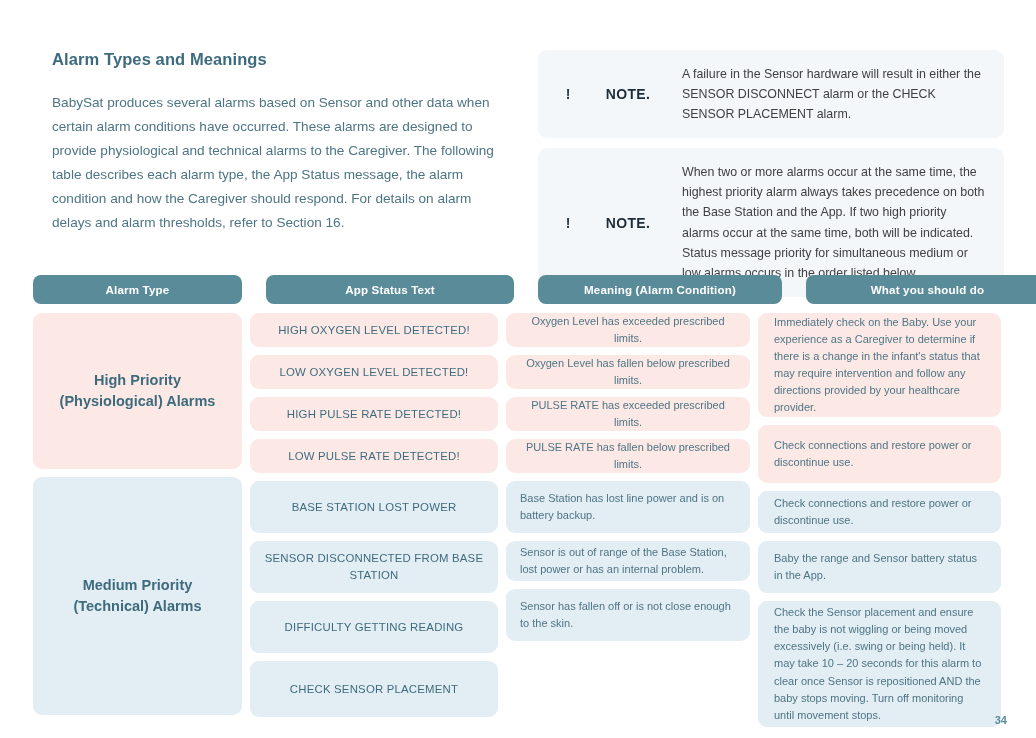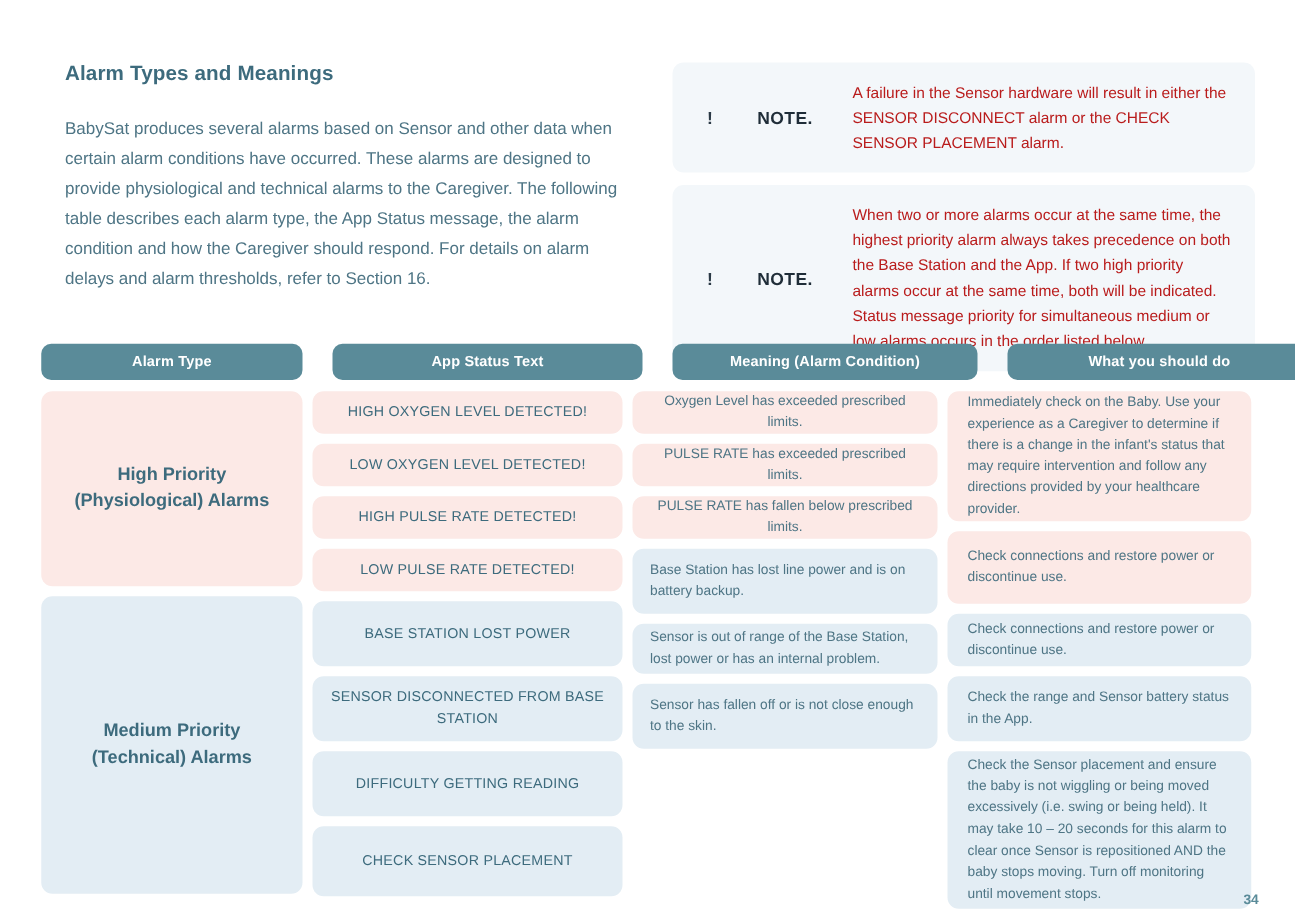--- a/index.html
+++ b/index.html
@@ -72,7 +72,7 @@
     flex: 1;
     font-size: 12.4px;
     line-height: 1.62;
-    color: #b91c1c;
+    color: #404040;
     padding-left: 6px;
   }
 

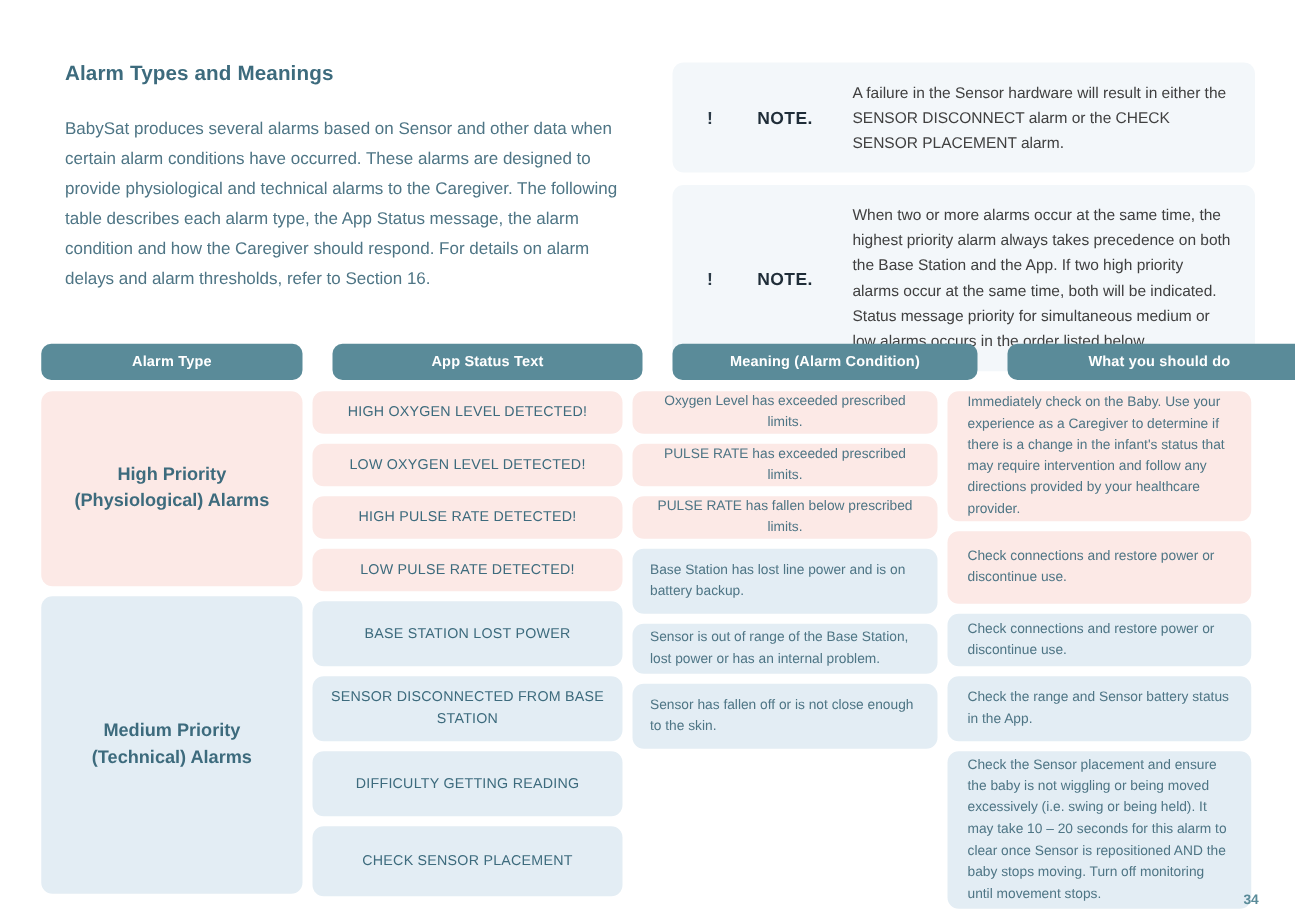--- a/index.html
+++ b/index.html
@@ -230,6 +230,7 @@
 
       <div class="colstack col3">
         <div class="cell pink meancell center" style="height:34px">Oxygen Level has exceeded prescribed limits.</div>
+        <div class="cell pink meancell center" style="height:34px">Oxygen Level has fallen below prescribed limits.</div>
         <div class="cell pink meancell center" style="height:34px">PULSE RATE has exceeded prescribed limits.</div>
         <div class="cell pink meancell center" style="height:34px">PULSE RATE has fallen below prescribed limits.</div>
         <div class="cell blue meancell" style="height:52px">Base Station has lost line power and is on battery backup.</div>

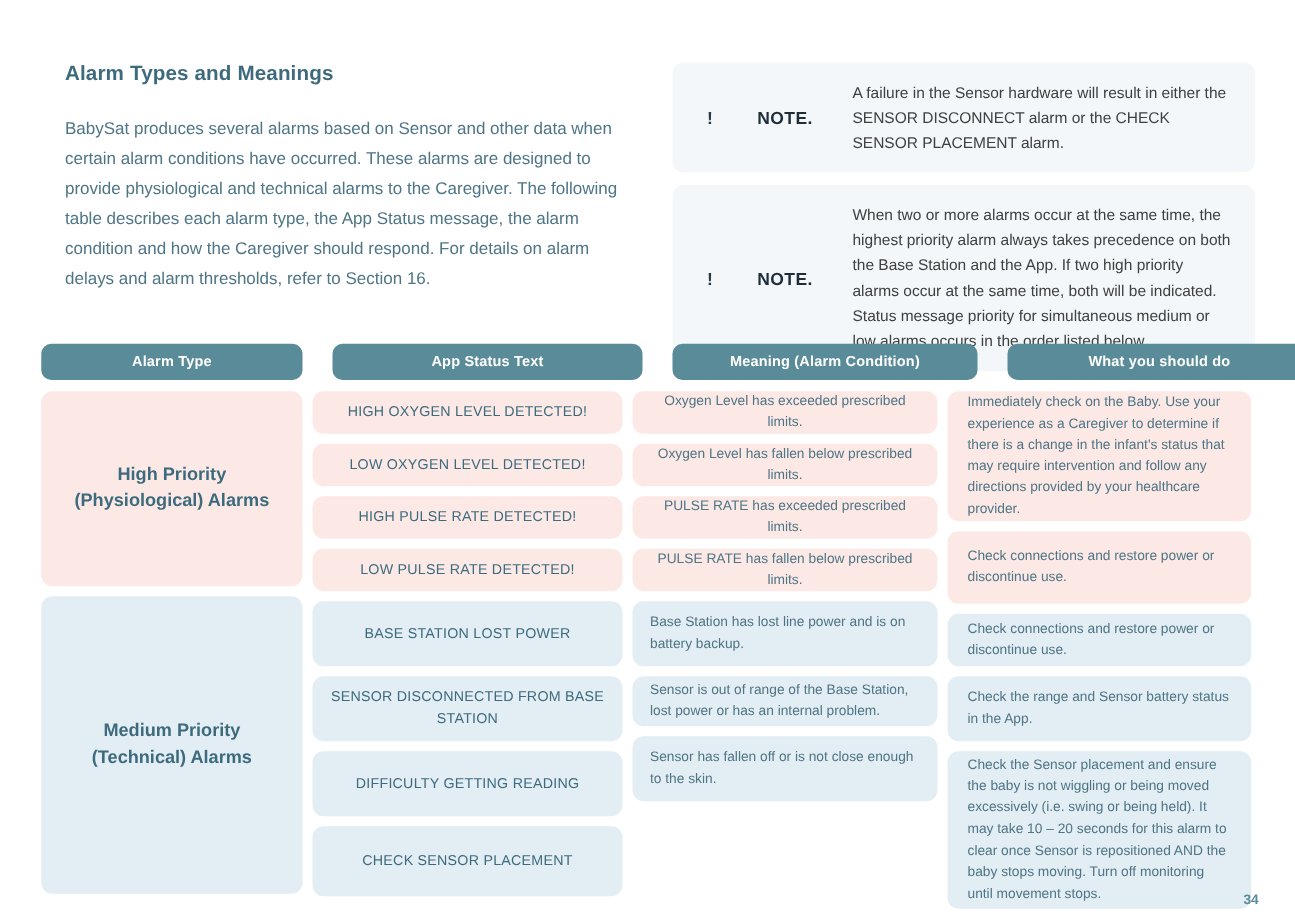--- a/index.html
+++ b/index.html
@@ -242,7 +242,7 @@
         <div class="cell pink docell" style="height:104px">Immediately check on the Baby. Use your experience as a Caregiver to determine if there is a change in the infant's status that may require intervention and follow any directions provided by your healthcare provider.</div>
         <div class="cell pink docell" style="height:58px">Check connections and restore power or discontinue use.</div>
         <div class="cell blue docell" style="height:42px">Check connections and restore power or discontinue use.</div>
-        <div class="cell blue docell" style="height:52px">Check the range and Sensor battery status in the App.</div>
+        <div class="cell blue docell" style="height:52px">Baby the range and Sensor battery status in the App.</div>
         <div class="cell blue docell" style="height:126px">Check the Sensor placement and ensure the baby is not wiggling or being moved excessively (i.e. swing or being held). It may take 10 – 20 seconds for this alarm to clear once Sensor is repositioned AND the baby stops moving. Turn off monitoring until movement stops.</div>
       </div>
 

